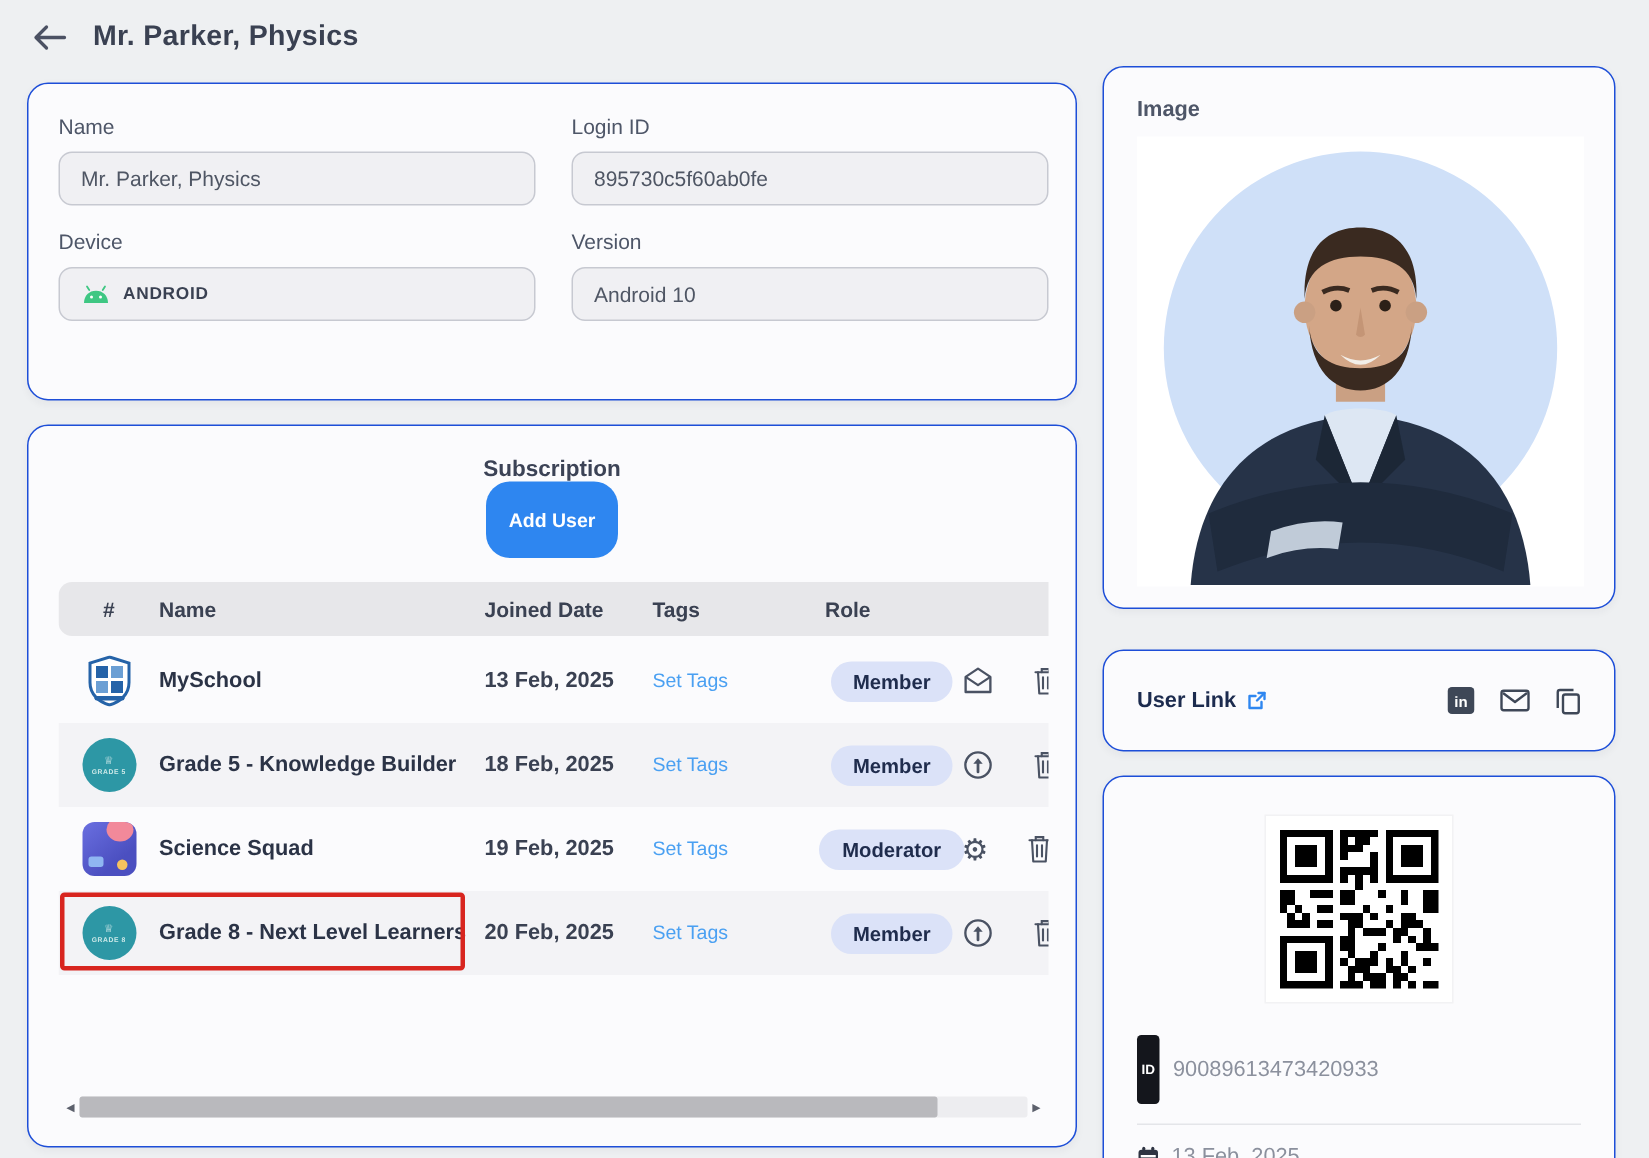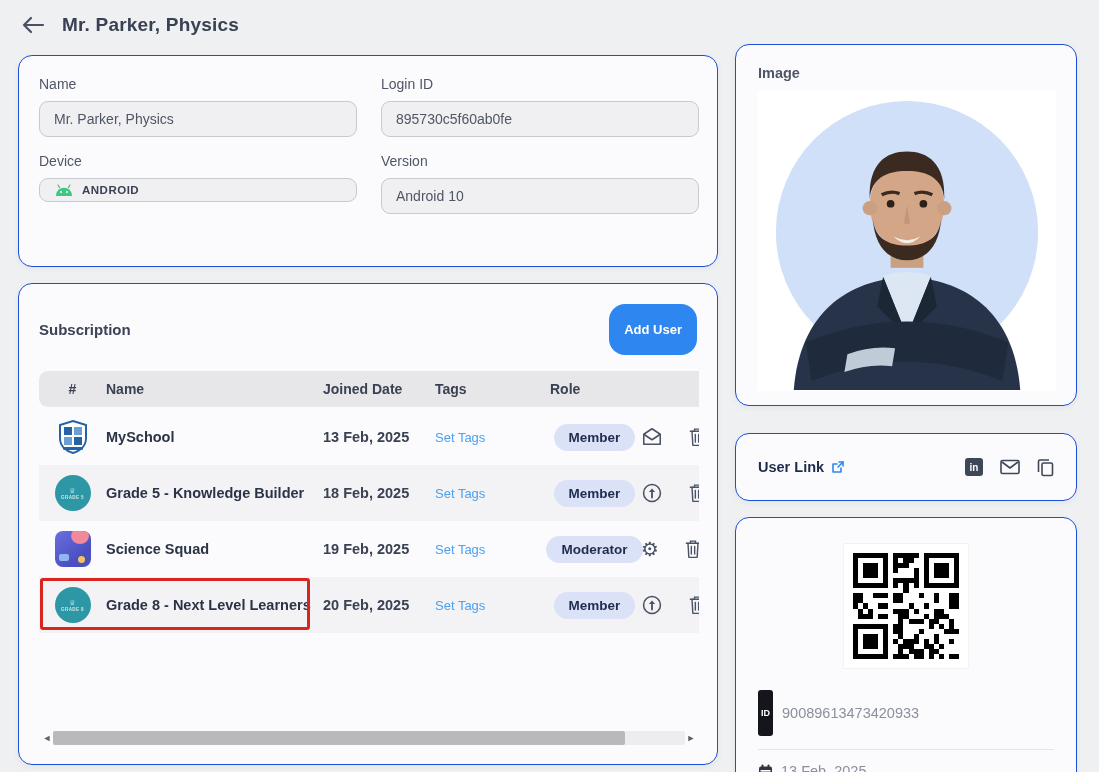--- a/index.html
+++ b/index.html
@@ -32,7 +32,7 @@
     padding:0 14px; font-size:14px; color:#4f5664;
     font-family:inherit; outline:none; display:block;
   }
-  .device-box { height:24px; display:flex; align-items:center; gap:8px; }
+  .device-box { height:36px; display:flex; align-items:center; gap:8px; }
   .device-label-text { font-size:11.5px; font-weight:bold; letter-spacing:.5px; color:#3a4152; }
 
   

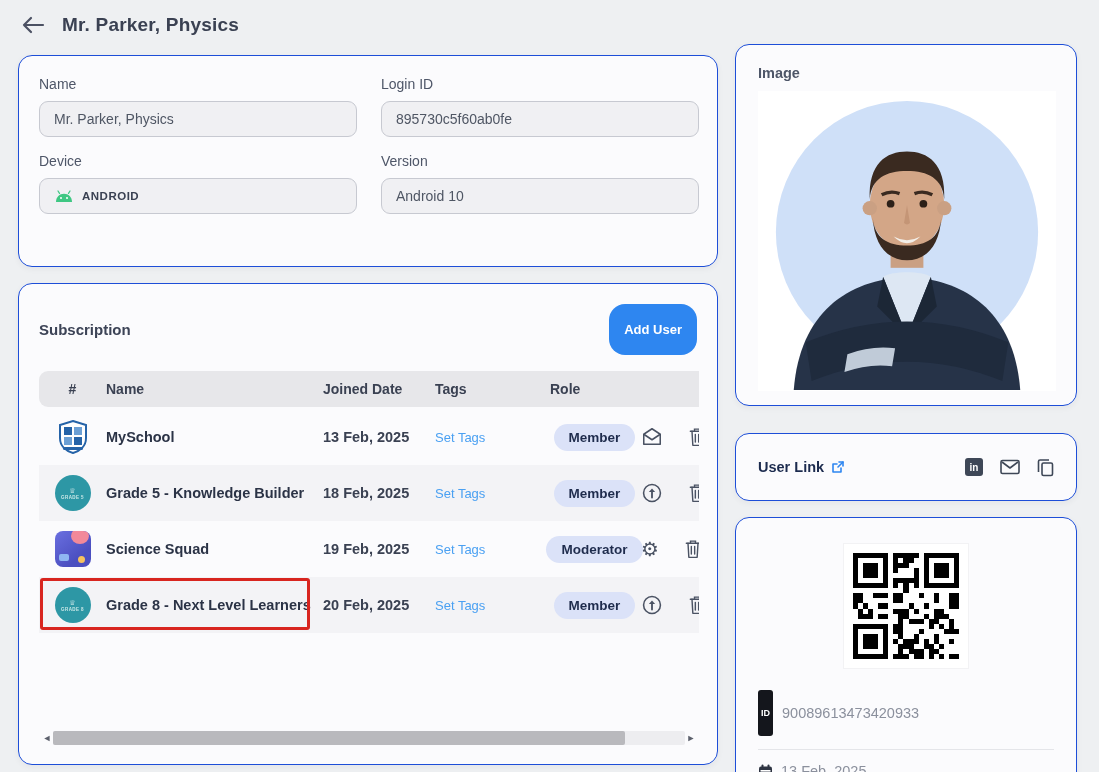--- a/index.html
+++ b/index.html
@@ -37,7 +37,7 @@
 
   
   #subscription-card { left:18px; top:283px; width:700px; height:482px; padding:20px 20px 16px 20px; overflow:hidden; }
-  .sub-head { display:flex; align-items:center; justify-content:space-between; margin-bottom:16px; }
+  .sub-head { display:flex; align-items:center; justify-content:space-between; margin-bottom:16px;flex-direction:column; }
   .sub-title { font-size:15px; font-weight:bold; color:#3c4356; }
   .add-user-btn {
     background:#2e86f0; color:#fff; border:none; border-radius:16px;

